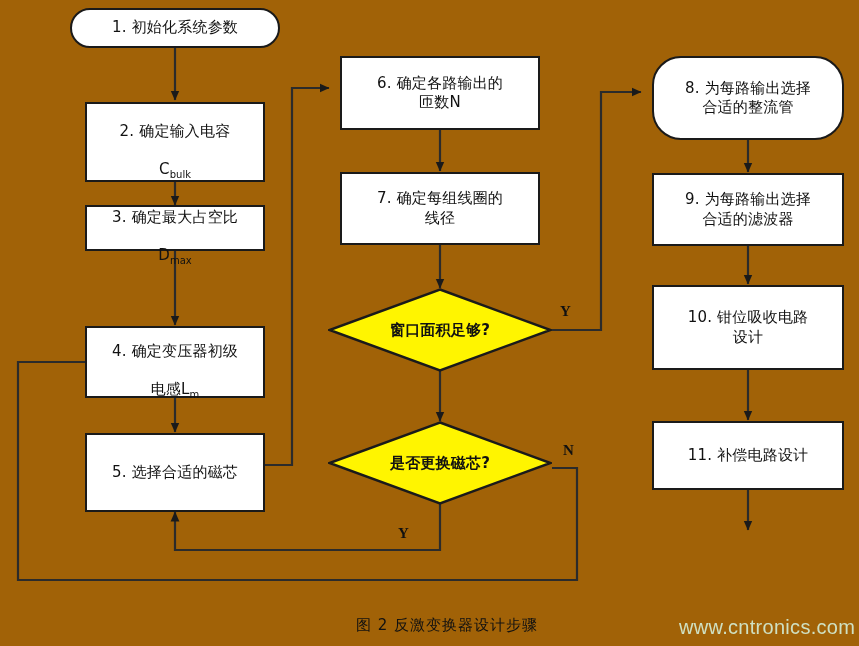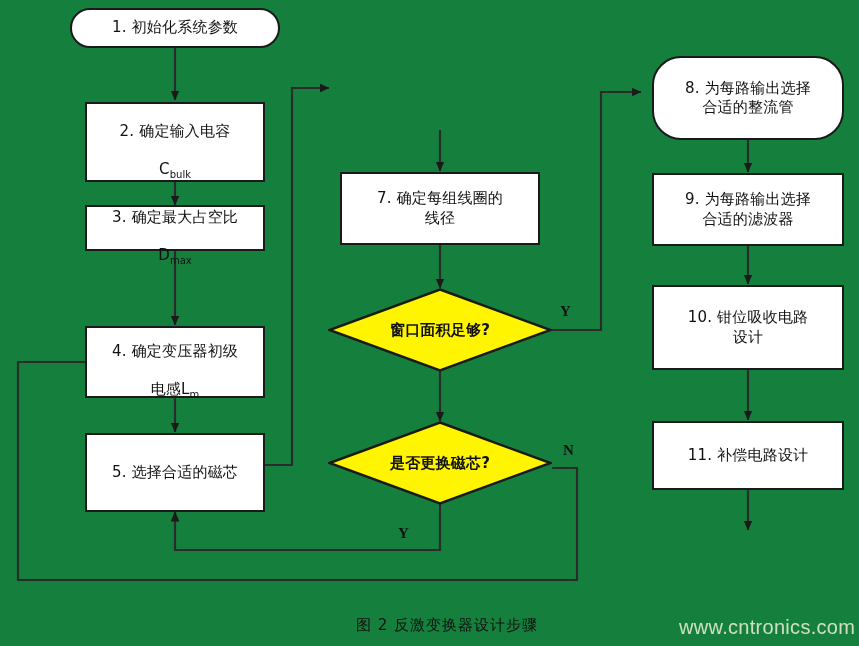--- a/index.html
+++ b/index.html
@@ -14,7 +14,7 @@
     position: relative;
     width: 859px;
     height: 646px;
-    background: #15803d;
+    background: #a16207;
     overflow: hidden;
   }
   svg#wires {

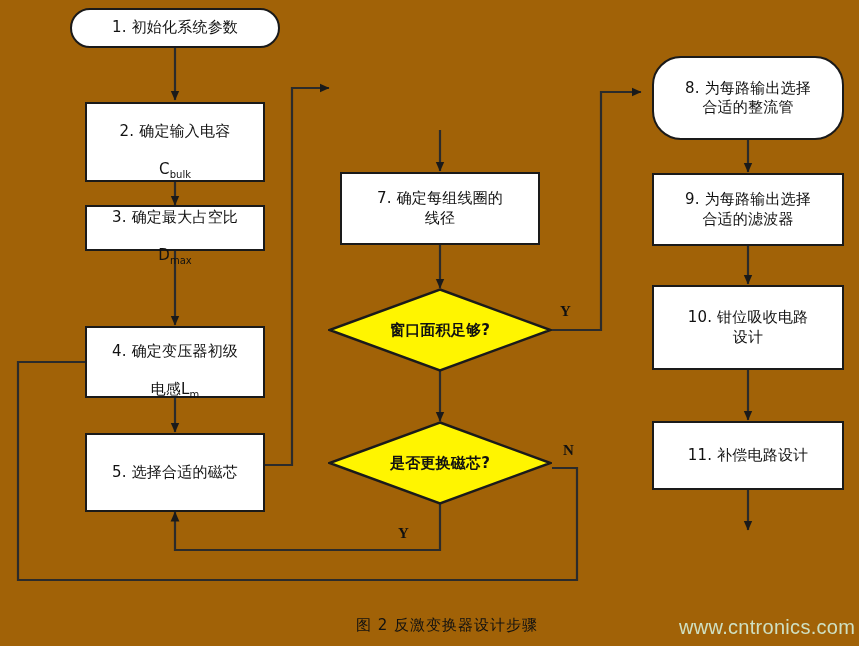--- a/index.html
+++ b/index.html
@@ -172,6 +172,10 @@
     <span class="txt">5. 选择合适的磁芯</span>
   </div>
 
+  <div class="node" style="left:340px; top:56px; width:200px; height:74px;">
+    <span class="txt">6. 确定各路输出的
+匝数N</span>
+  </div>
 
   <div class="node" style="left:340px; top:172px; width:200px; height:73px;">
     <span class="txt">7. 确定每组线圈的

